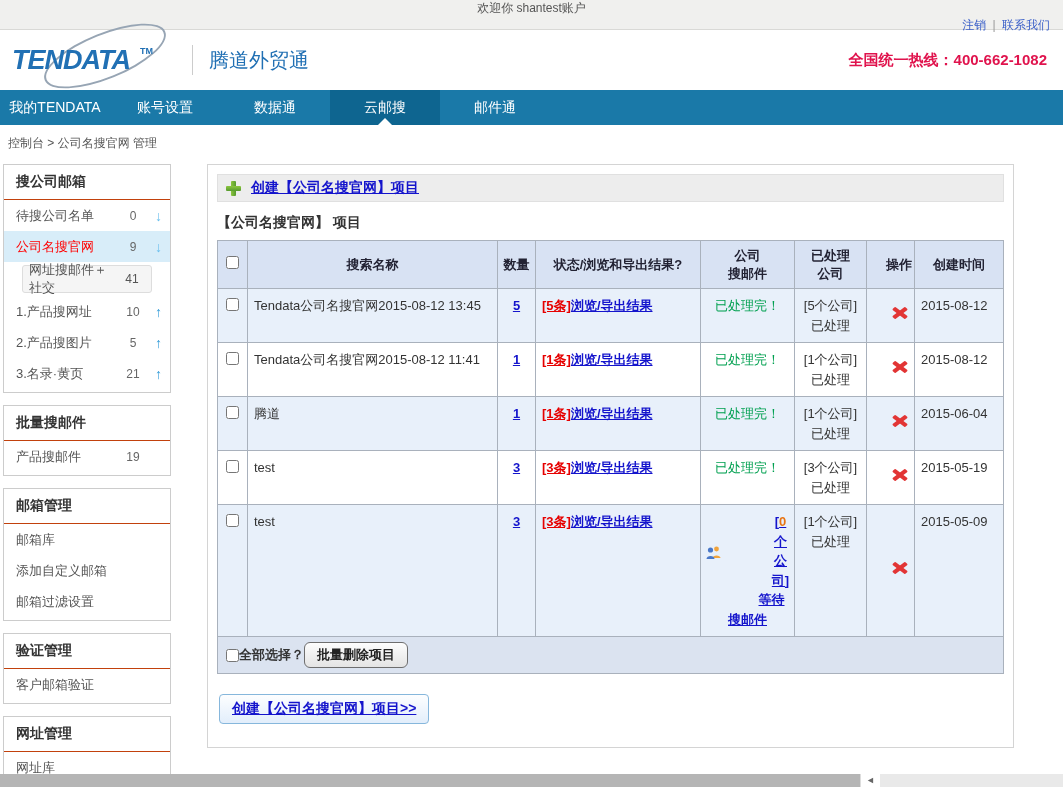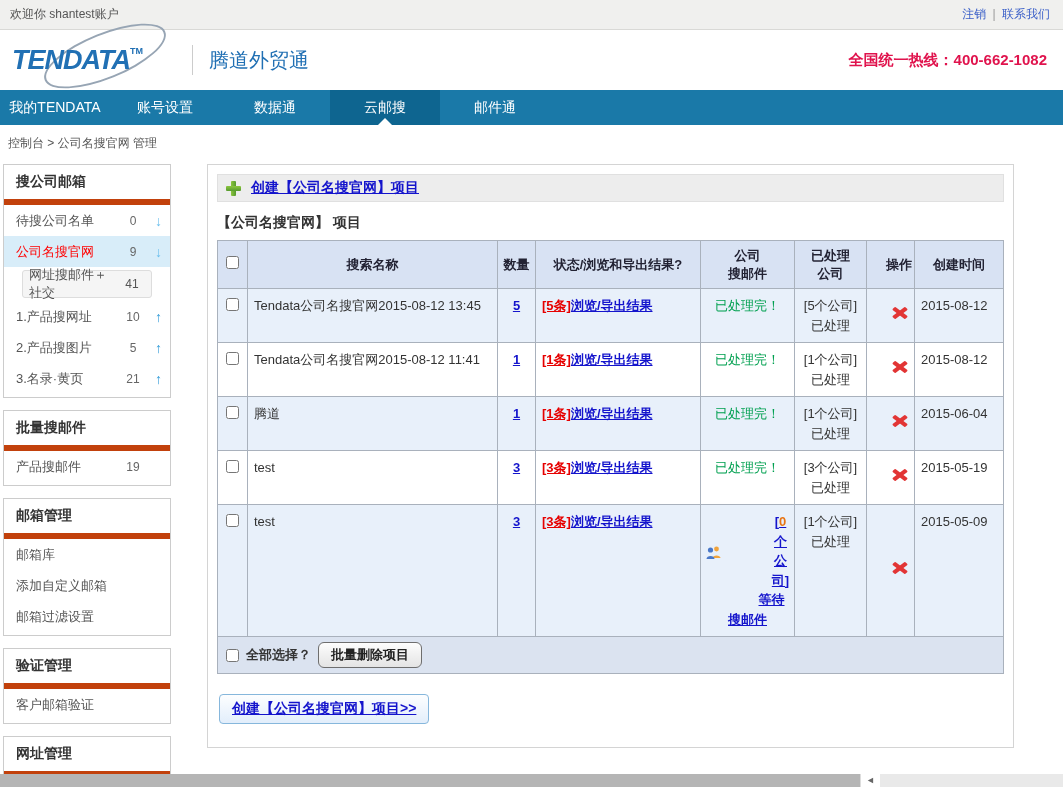--- a/index.html
+++ b/index.html
@@ -9,7 +9,7 @@
 
   
   .topbar { height:30px; background:#f0f0ee; border-bottom:1px solid #d9d9d6;
-    display:flex; align-items:center; padding:0 10px; font-size:12px; color:#555; }
+    display:flex; align-items:center; padding:0 10px; font-size:12px; color:#555;flex-direction:column; }
   .topbar-links { margin-left:auto; color:#999; }
   .topbar-links a { color:#3a5fc8; text-decoration:none; margin:0 3px; }
 

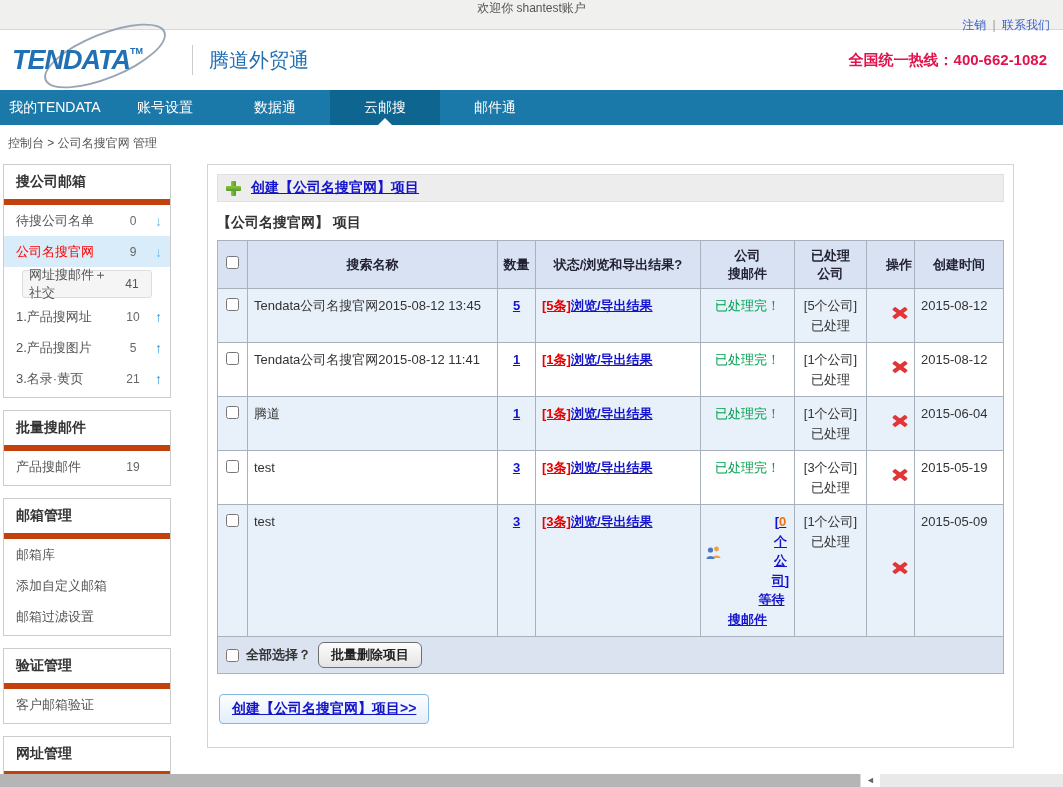--- a/index.html
+++ b/index.html
@@ -15,7 +15,7 @@
 
   
   .header { height:60px; display:flex; align-items:center; padding:0 12px; background:#fff; }
-  .logo { position:relative; width:170px; height:46px; display:flex; align-items:center; }
+  .logo { position:relative; width:170px; height:46px; display:flex; align-items:center;gap:10px; }
   .logo-text { font-style:italic; font-weight:800; font-size:27px; color:#2170b4;
     letter-spacing:-1px; z-index:2; }
   .tm { font-size:9px; font-weight:bold; color:#2170b4; vertical-align:top;

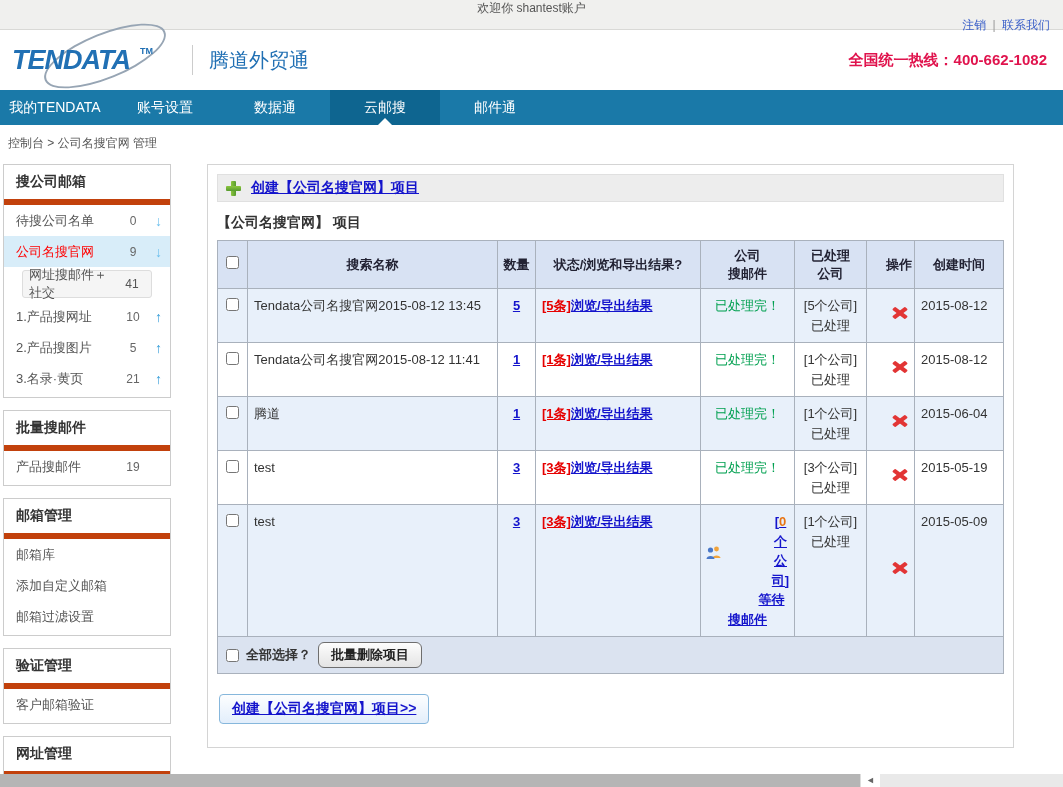--- a/index.html
+++ b/index.html
@@ -42,7 +42,7 @@
   .sidebar { width:168px; flex:none; }
   .side-box { border:1px solid #ccc; background:#fff; margin-bottom:12px; padding-bottom:3px; }
   .side-header { font-weight:bold; font-size:14px; color:#333; padding:8px 12px;
-    border-bottom:6px solid #c2410c; }
+    border-bottom:1px solid #c2410c; }
   .side-item { display:flex; align-items:center; height:31px; padding:0 8px 0 12px;
     font-size:13px; color:#555; }
   .side-item .lbl { flex:1; }

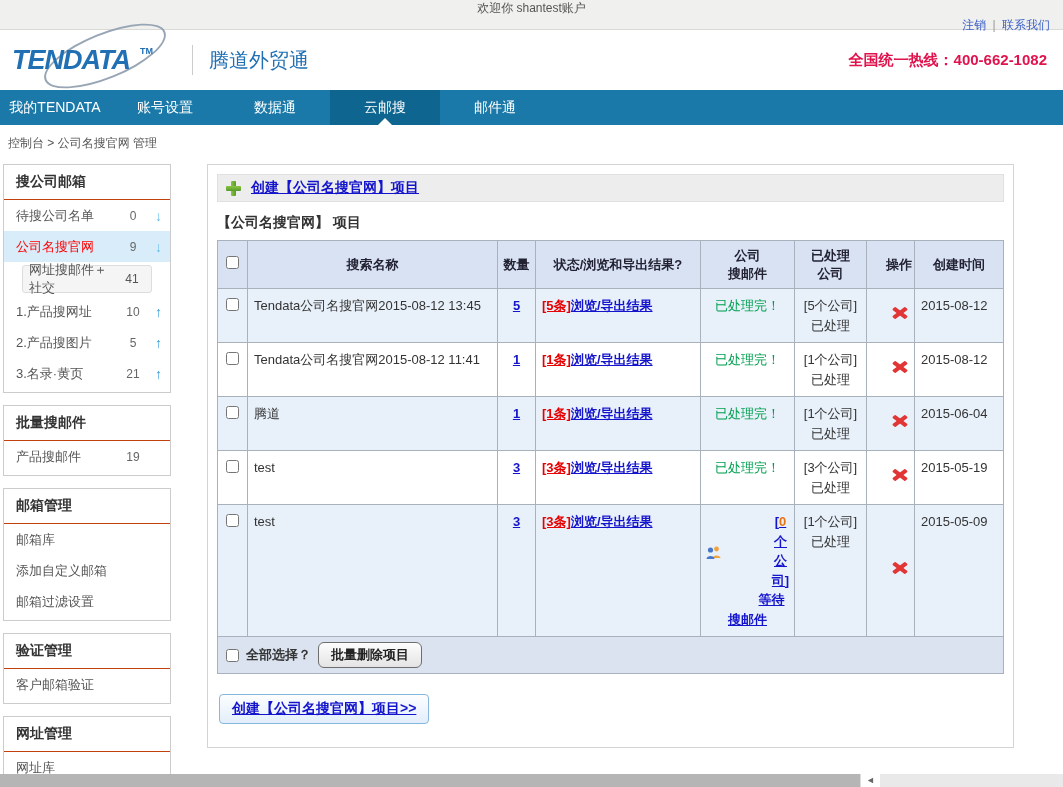--- a/index.html
+++ b/index.html
@@ -100,7 +100,7 @@
   .xicon i.b2 { transform:rotate(-45deg) skewX(8deg); }
 
   .table-footer { border:1px solid #a9b1bc; border-top:none; background:#dbe3f0;
-    padding:5px 8px; display:flex; align-items:center; gap:7px; font-size:13px;
+    padding:5px 8px; display:flex; align-items:center; font-size:13px;
     font-weight:bold; color:#333; }
   .batch-btn { padding:3px 12px; border:1px solid #6e6e6e; border-radius:6px;
     background:linear-gradient(#fdfdfd,#e4e4e4); font-weight:bold; font-size:13px;

